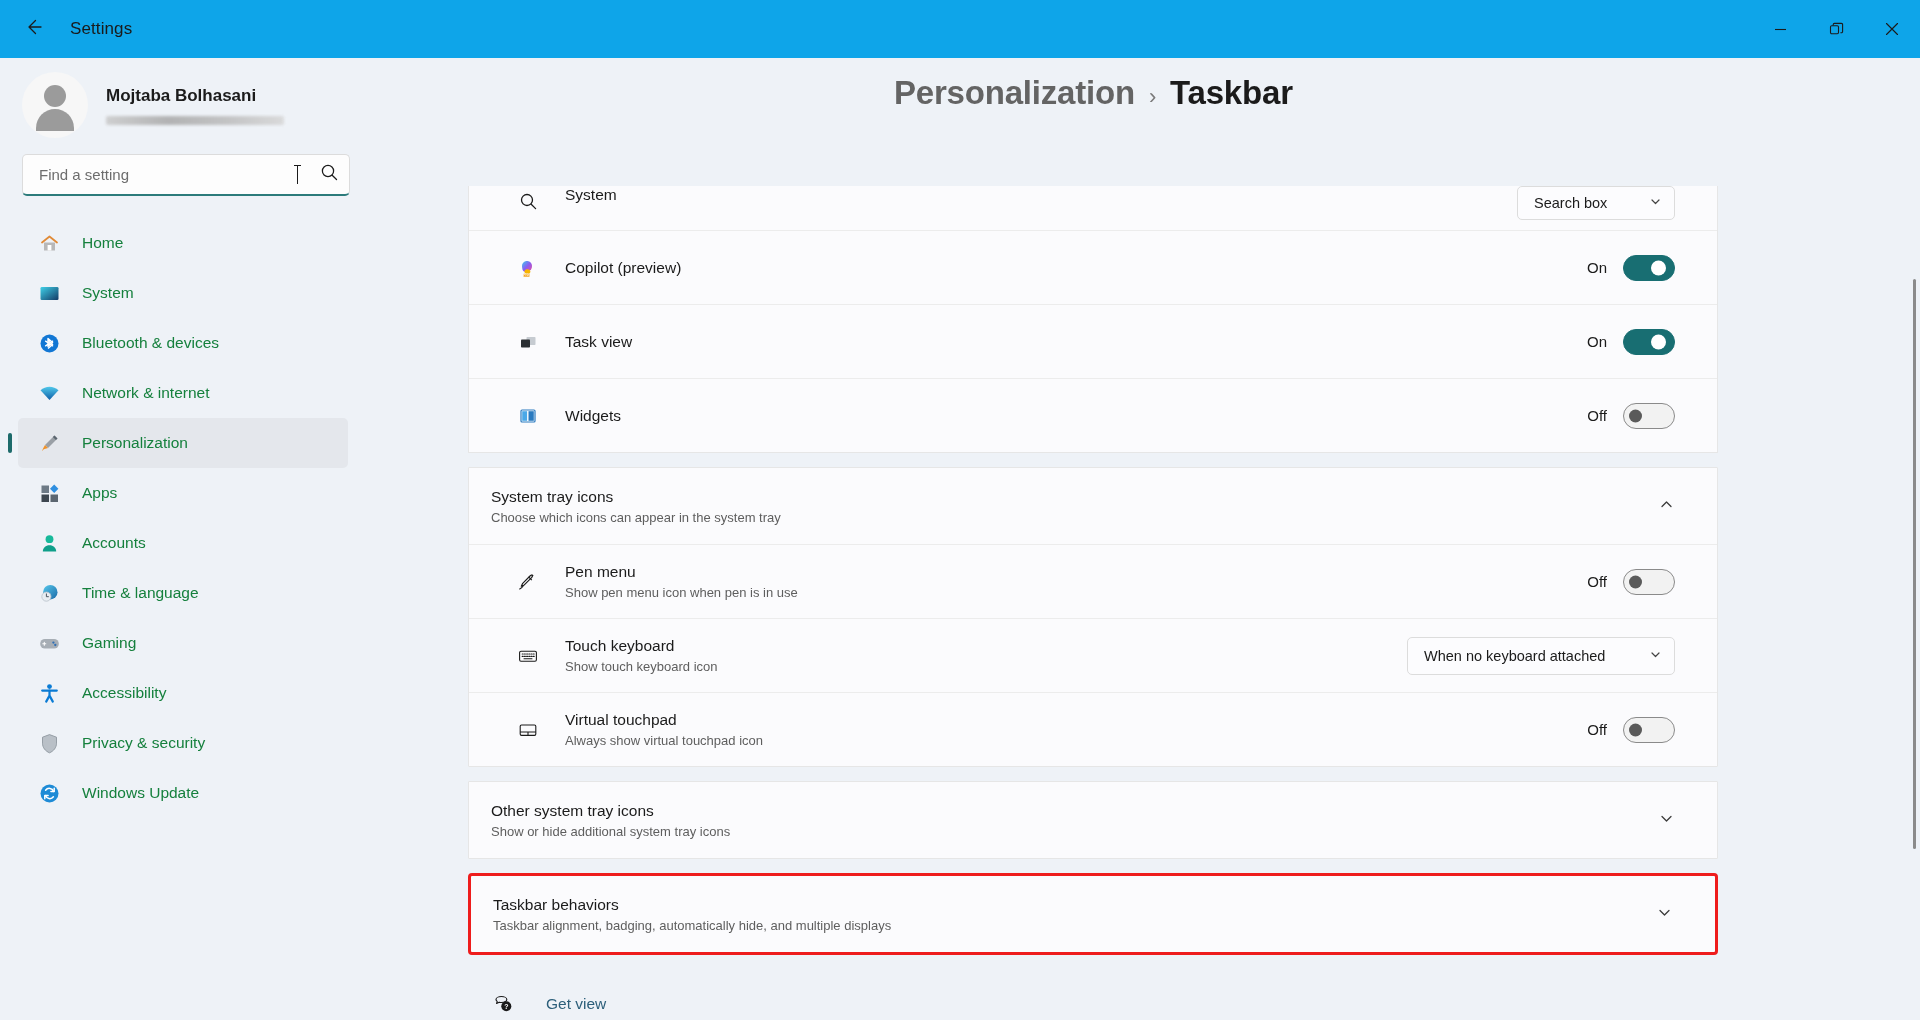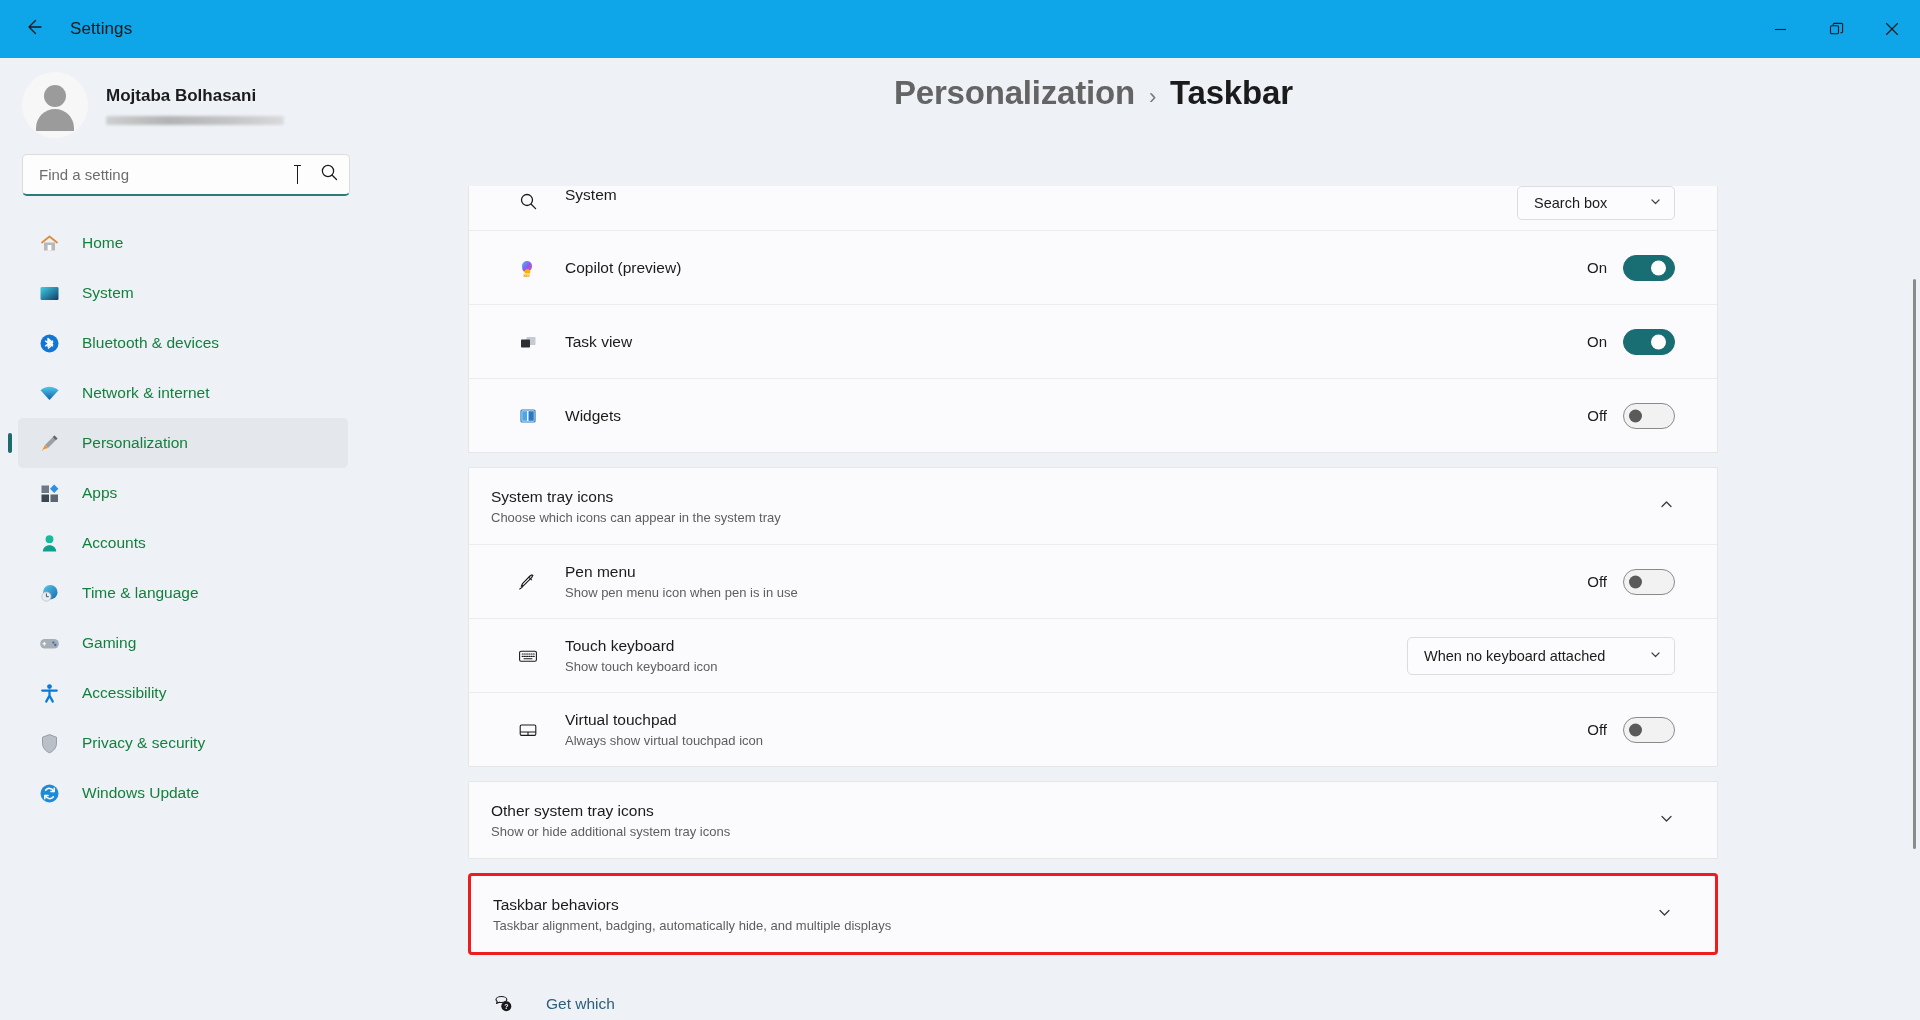--- a/index.html
+++ b/index.html
@@ -649,7 +649,7 @@
                 <text x="14.3" y="16.2" font-size="7" fill="#fff" text-anchor="middle" font-family="sans-serif" font-weight="bold">?</text>
               </svg>
             </span>
-            <span class="flink-label">Get which</span>
+            <span class="flink-label">Get view</span>
           </div>
 
         </div>

